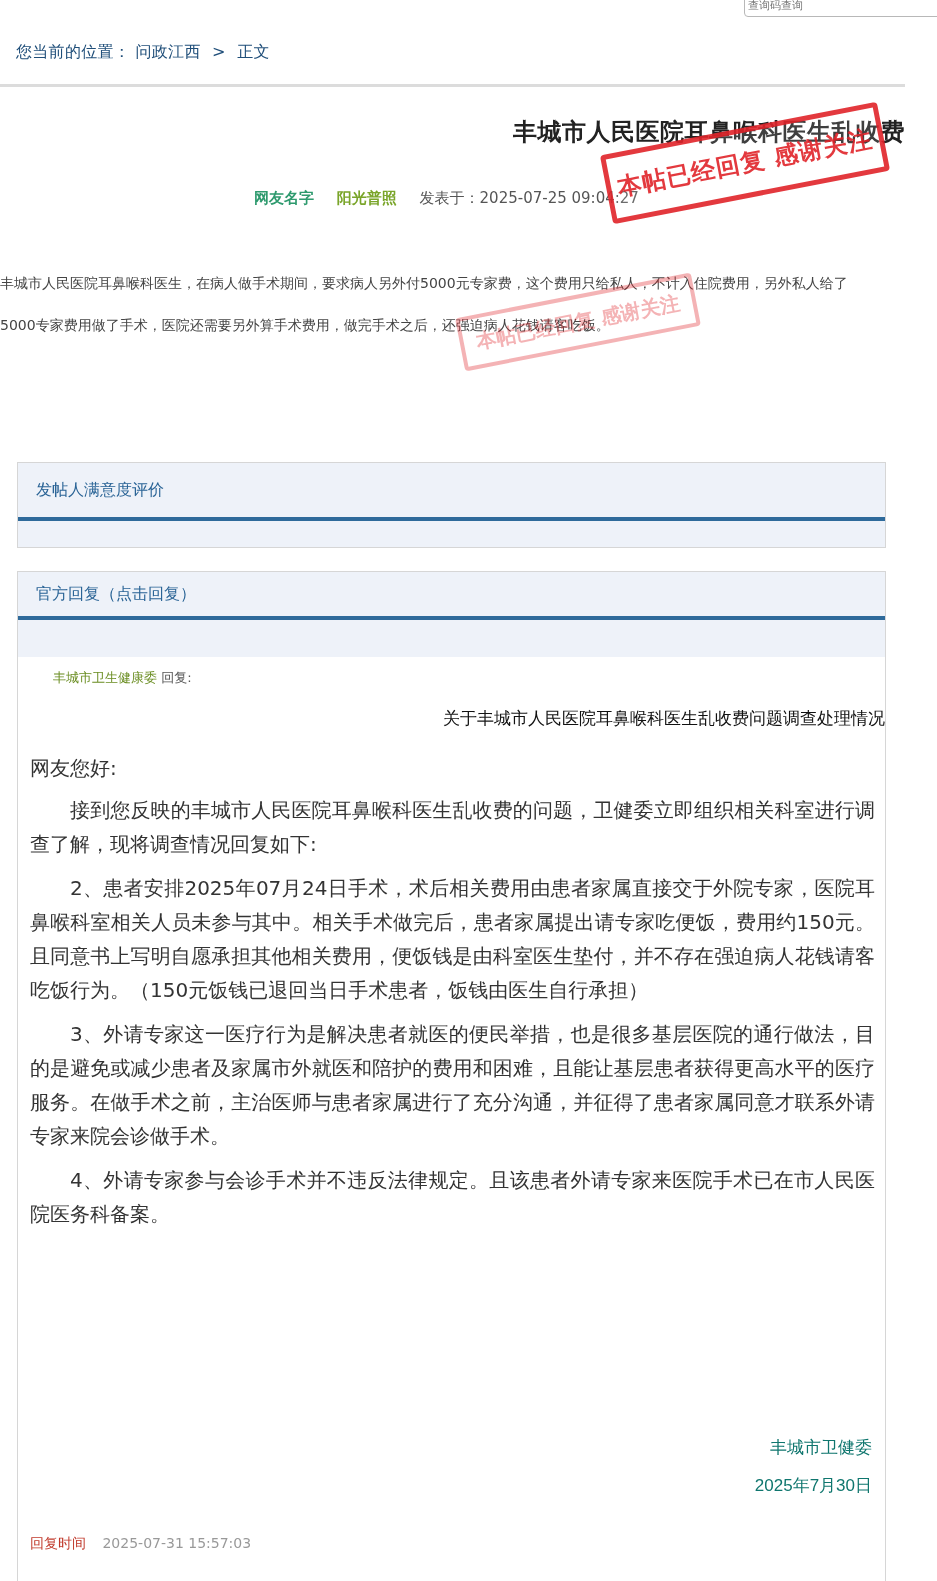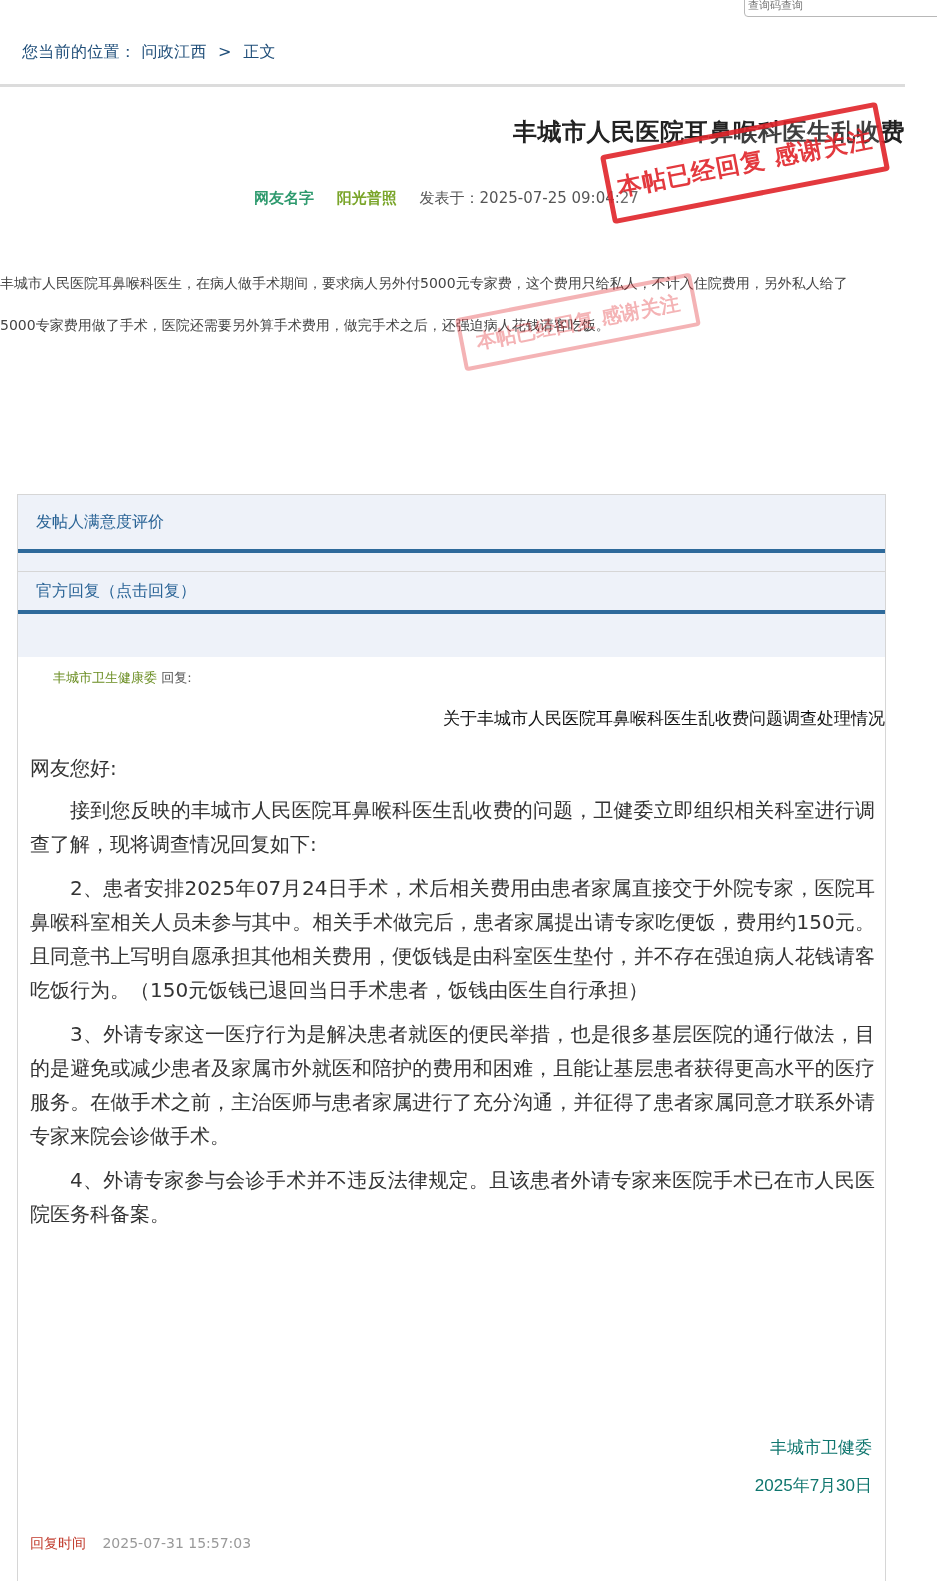--- a/index.html
+++ b/index.html
@@ -18,7 +18,7 @@
   }
 
   .breadcrumb {
-    position: absolute; left: 22px; top: 42px; font-size: 16px; color: #1f4e79;
+    position: absolute; left: 16px; top: 42px; font-size: 16px; color: #1f4e79;
     font-family: "DejaVu Sans", sans-serif; letter-spacing: 0.3px;
   }
   .breadcrumb .sep { margin: 0 6px; color: #1f4e79; }

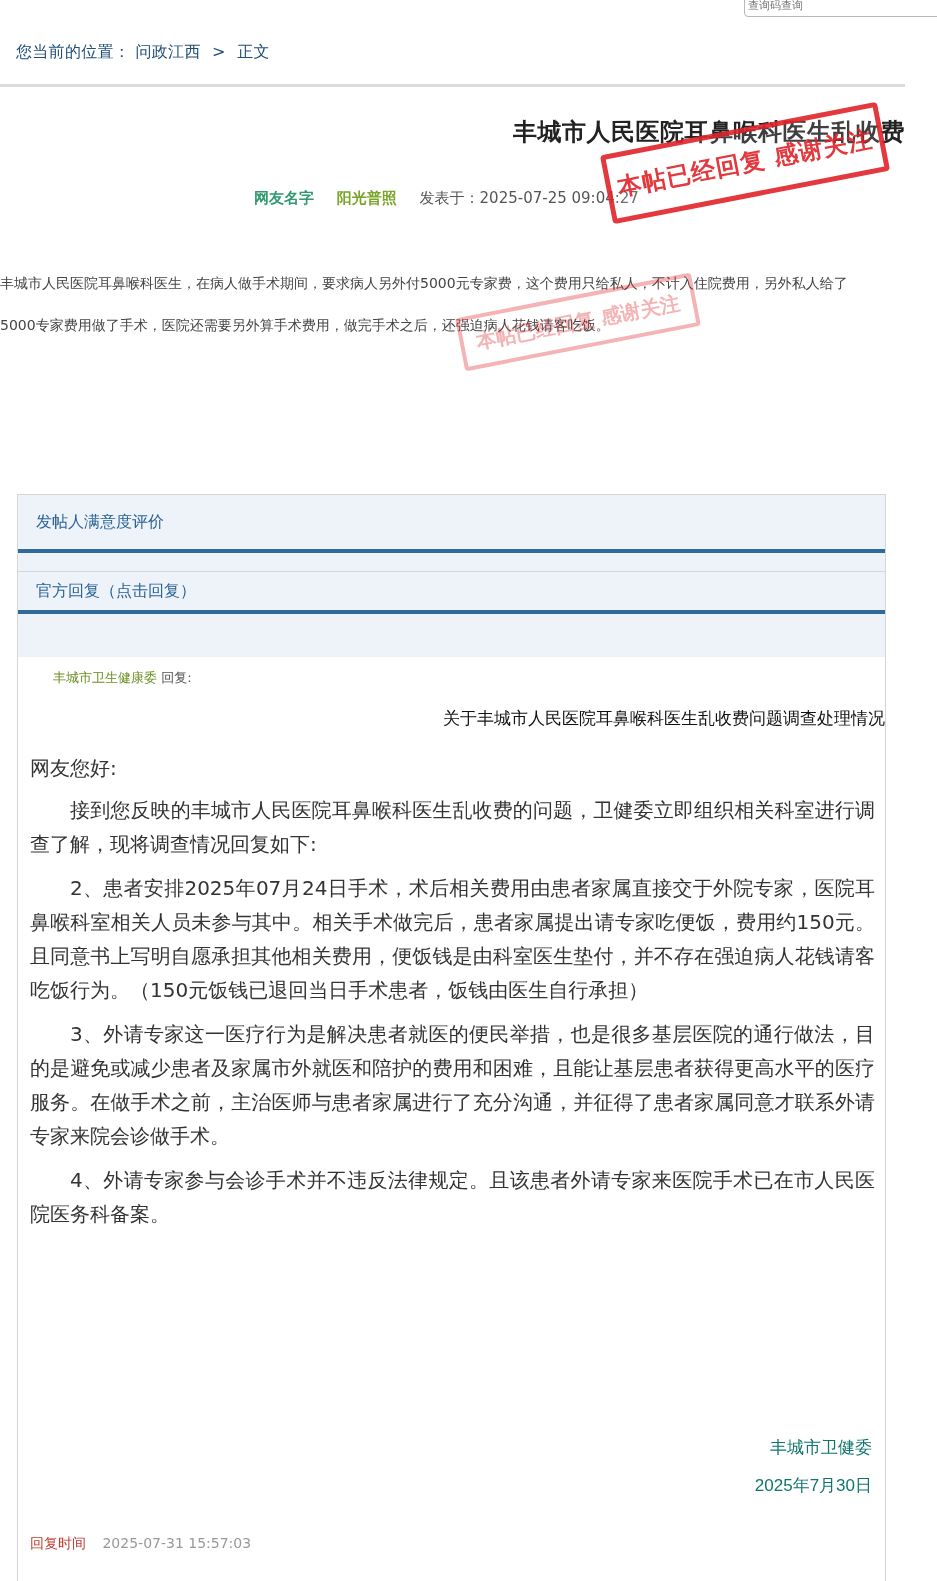--- a/index.html
+++ b/index.html
@@ -72,7 +72,7 @@
   }
   .panel .panel-under { height: 22px; background: #eef2f9; }
 
-  .panel-rating { top: 462px; height: 86px; margin-top: 32px; }
+  .panel-rating { top: 462px; height: 86px; }
   .panel-reply { top: 571px; height: 1010px; border-bottom: none; }
   .panel-reply .panel-head { height: 42px; text-align: right; }
   .reply-body {

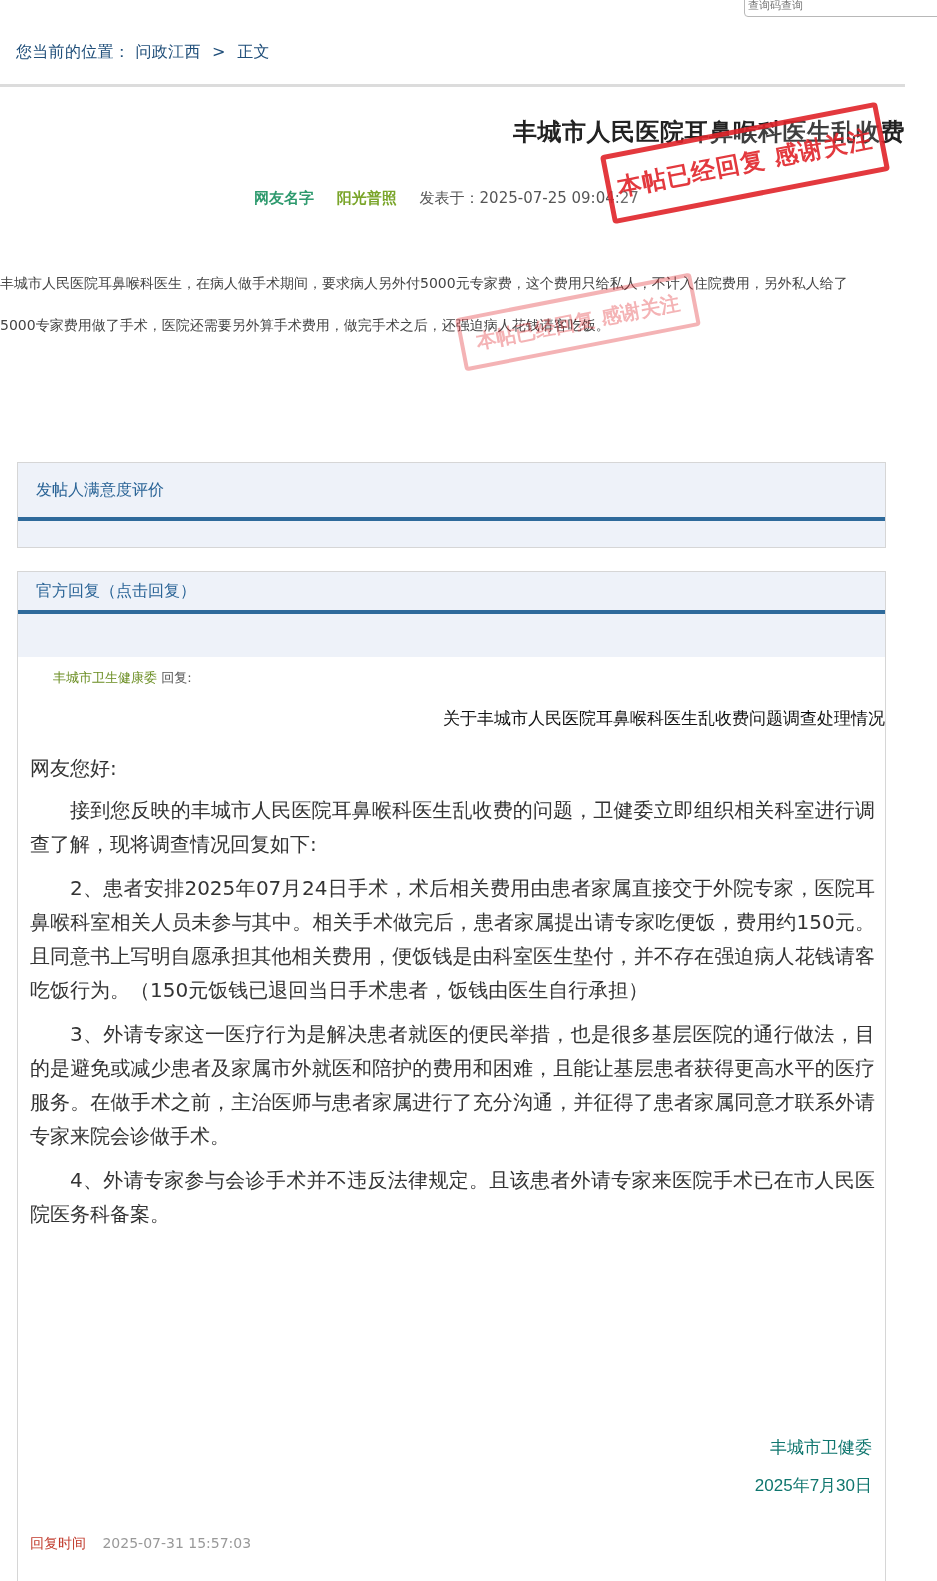--- a/index.html
+++ b/index.html
@@ -74,7 +74,7 @@
 
   .panel-rating { top: 462px; height: 86px; }
   .panel-reply { top: 571px; height: 1010px; border-bottom: none; }
-  .panel-reply .panel-head { height: 42px; text-align: right; }
+  .panel-reply .panel-head { height: 48px; text-align: right; }
   .reply-body {
     position: absolute; left: 0; top: 85px; width: 867px; height: 925px; background: #ffffff;
   }

